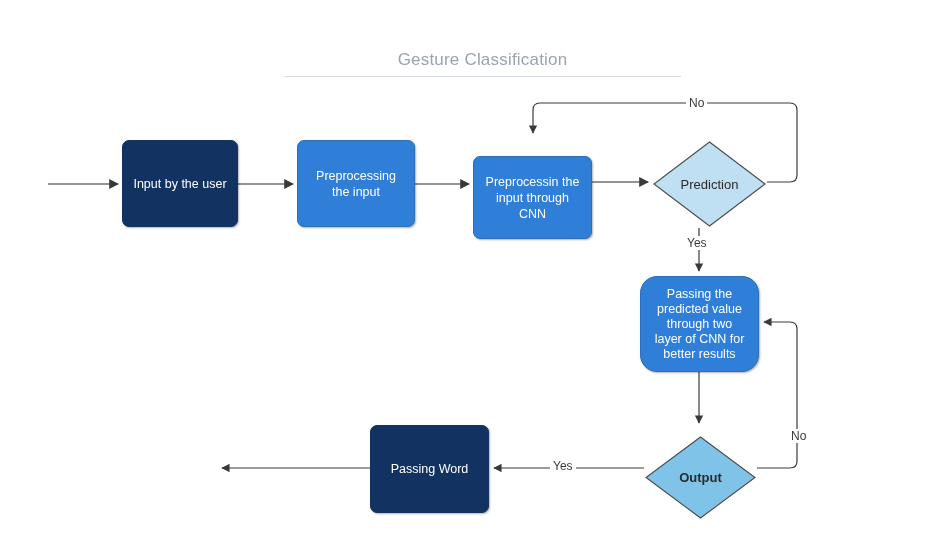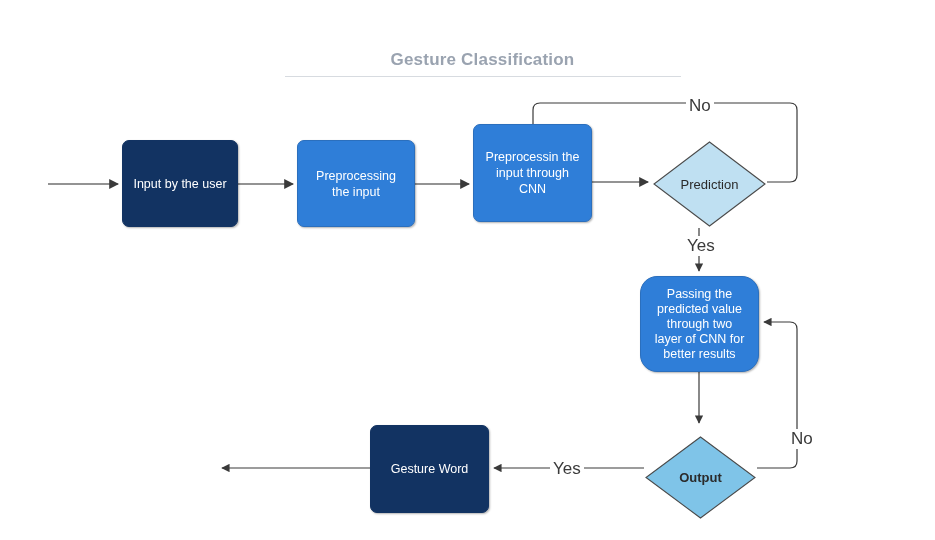--- a/index.html
+++ b/index.html
@@ -25,7 +25,7 @@
     width: 395px;
     text-align: center;
     font-size: 17px;
-    font-weight: bold;
+    font-weight: normal;
     color: #9aa3b0;
     letter-spacing: 0.2px;
     white-space: nowrap;

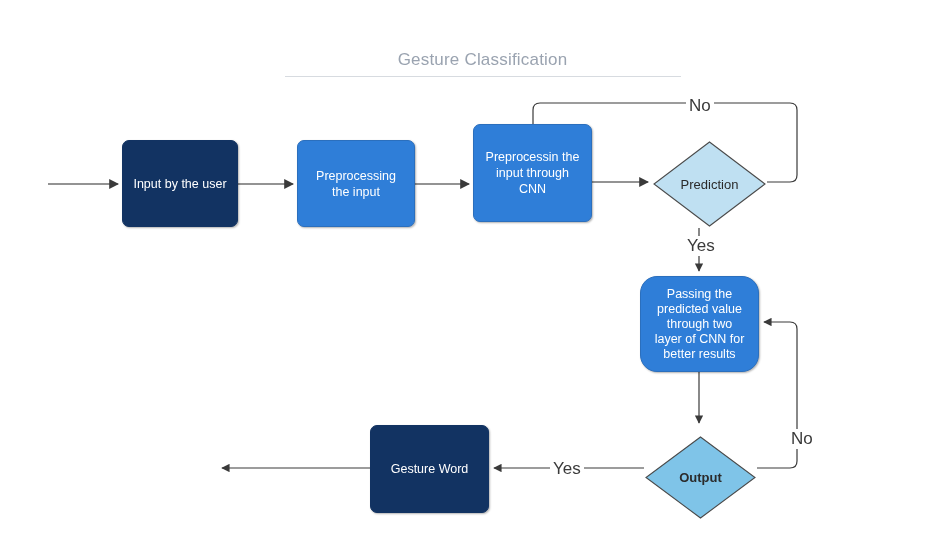--- a/index.html
+++ b/index.html
@@ -88,7 +88,7 @@
   }
   .edge-label {
     position: absolute;
-    font-size: 17px;
+    font-size: 12px;
     color: #3a3a3a;
     background: #ffffff;
     padding: 0 3px;

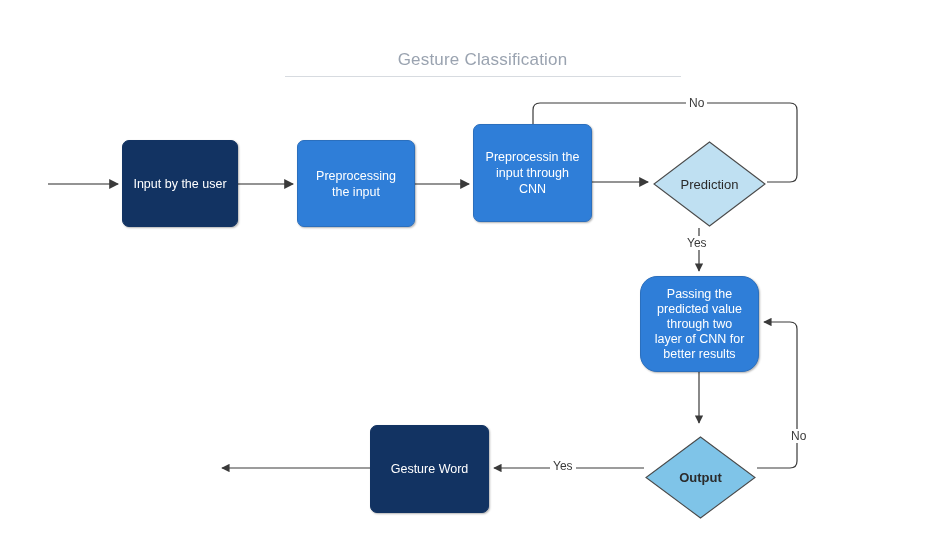--- a/index.html
+++ b/index.html
@@ -146,7 +146,7 @@
 
   <div class="node navy" style="left:122px; top:140px; width:116px; height:87px;">Input by the user</div>
 
-  <div class="node blue" style="left:473px; top:124px; width:119px; height:98px;">Preprocessin the
+  <div class="node blue" style="left:473px; top:156px; width:119px; height:83px;">Preprocessin the
 input  through
 CNN</div>
 

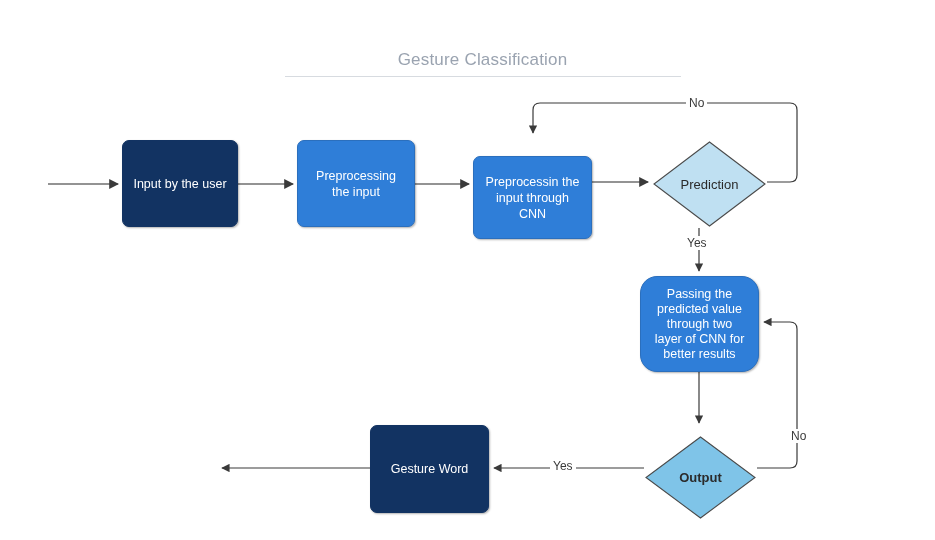--- a/index.html
+++ b/index.html
@@ -170,7 +170,7 @@
     <div class="diamond-label">Output</div>
   </div>
 
-  <div class="node navy" style="left:370px; top:425px; width:119px; height:88px;">Gesture Word</div>
+  <div class="node navy" style="left:370px; top:425px; width:119px; height:88px;">Passing Word</div>
 
 </div>
 

